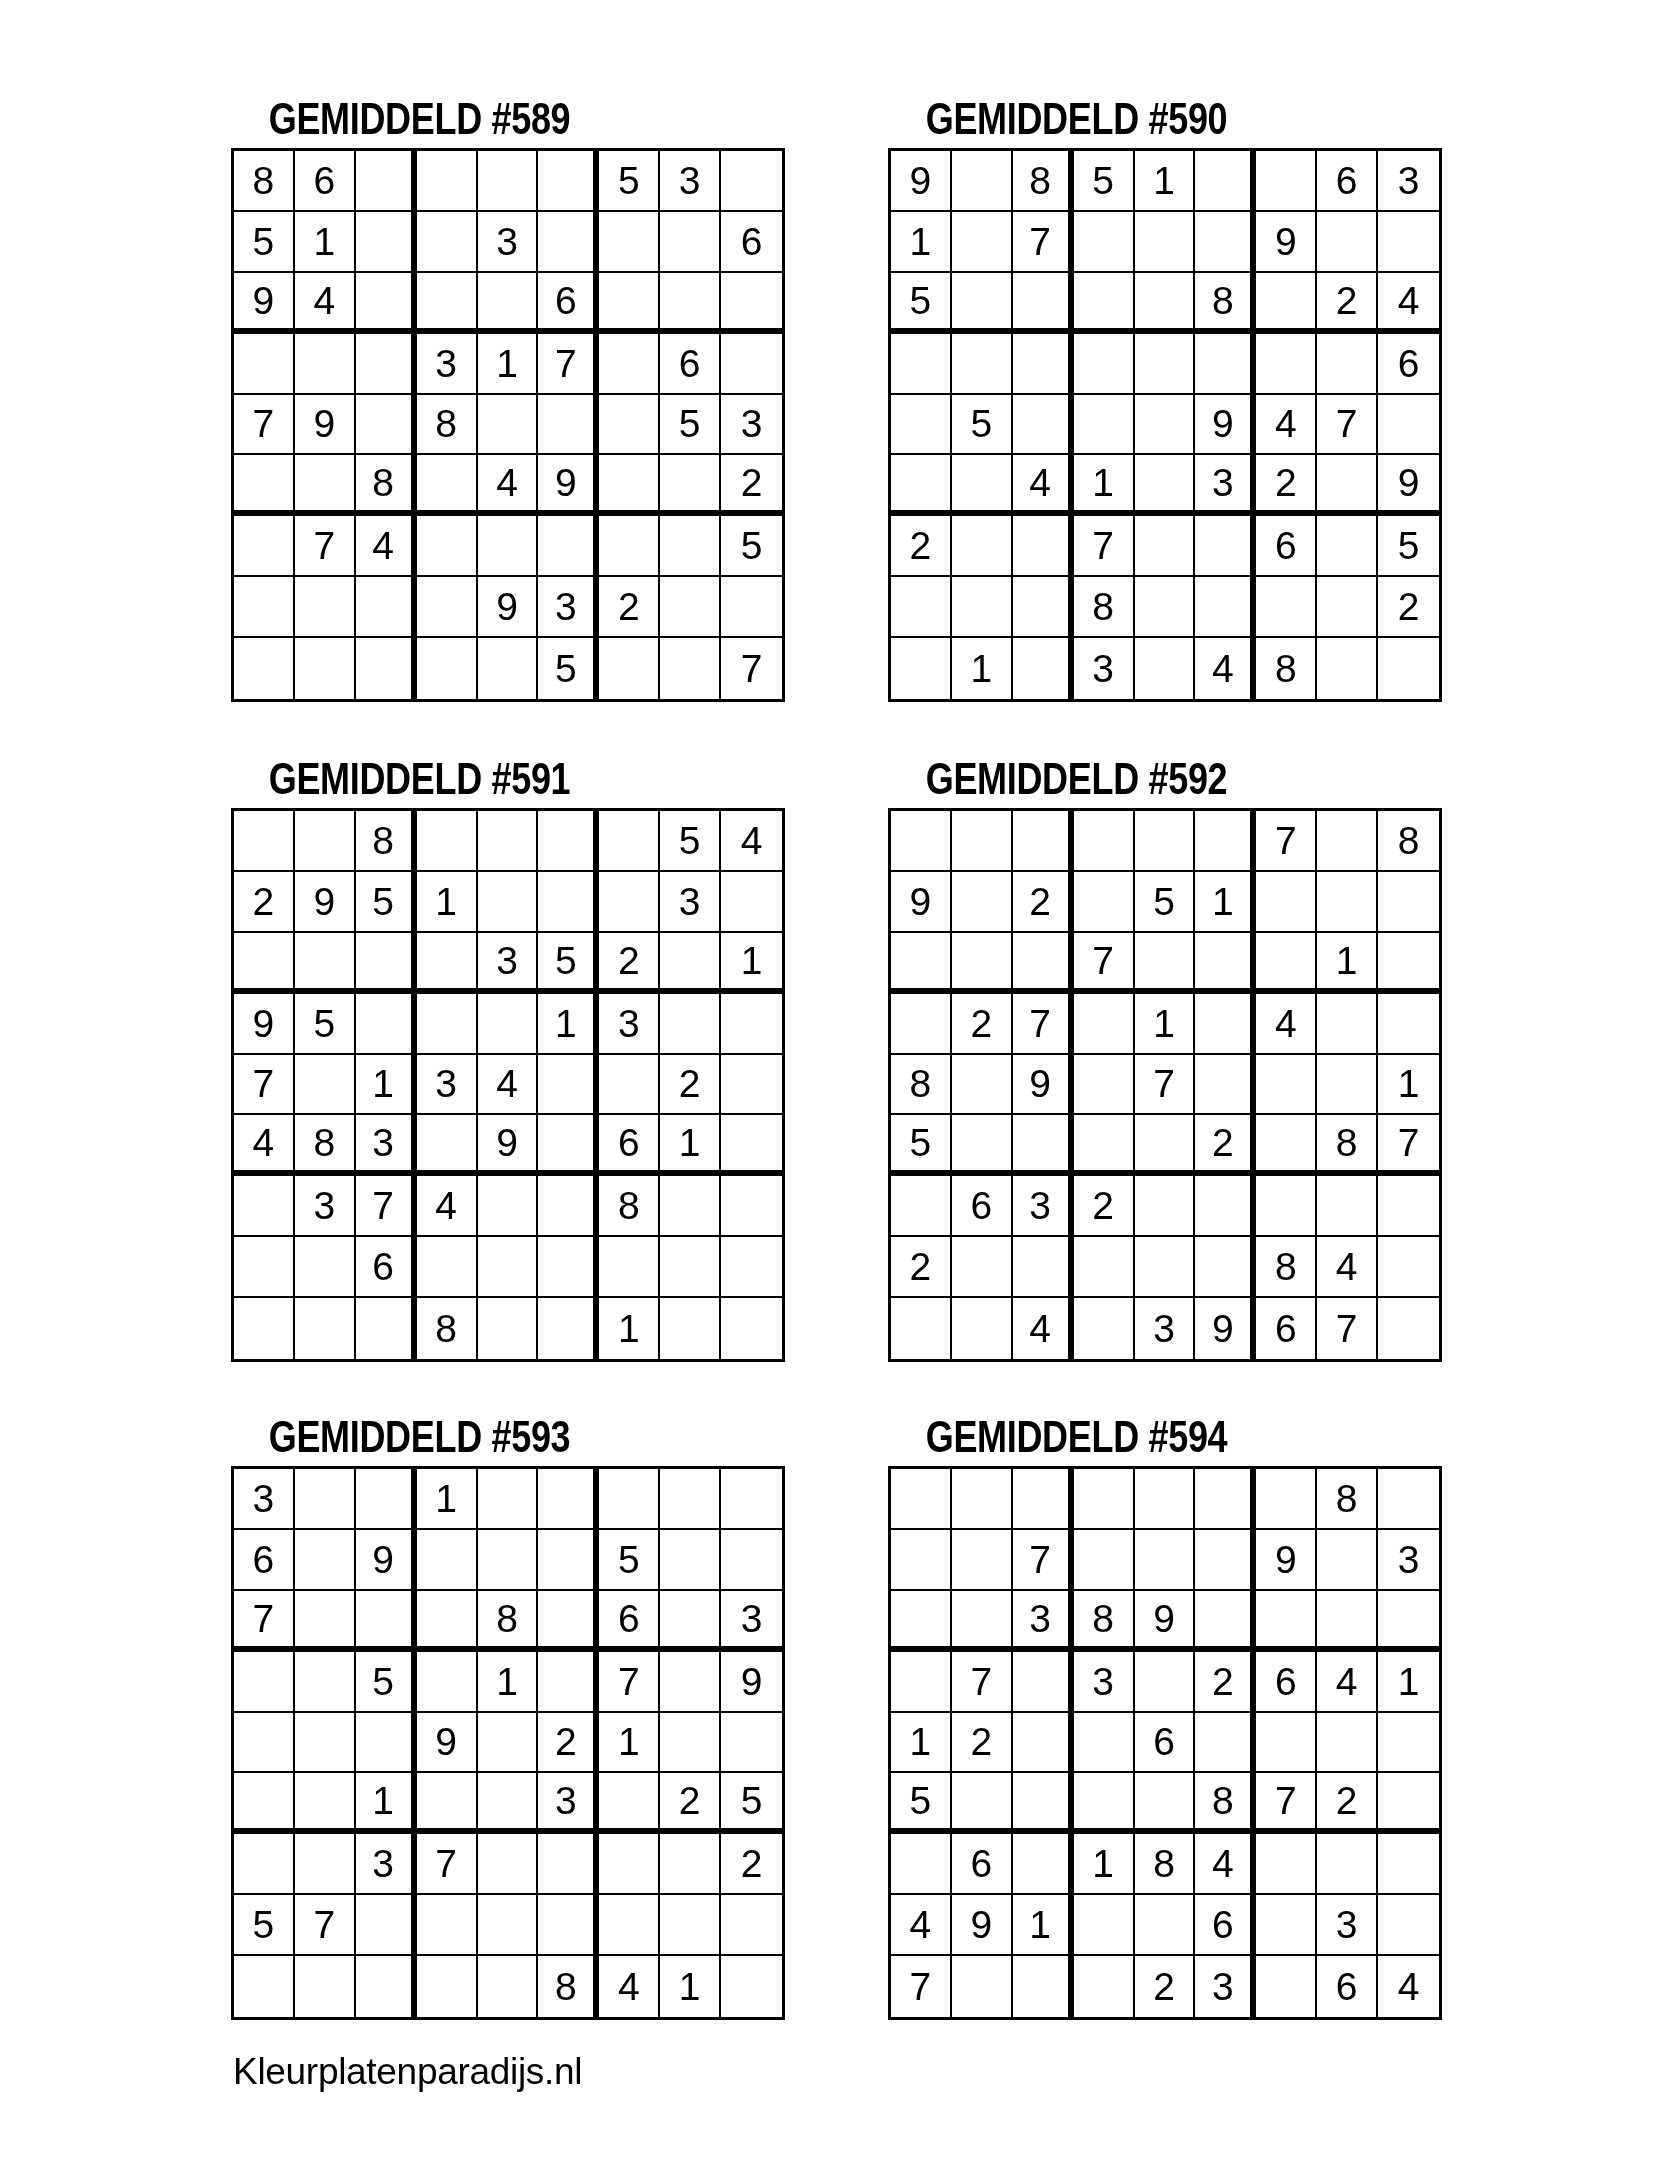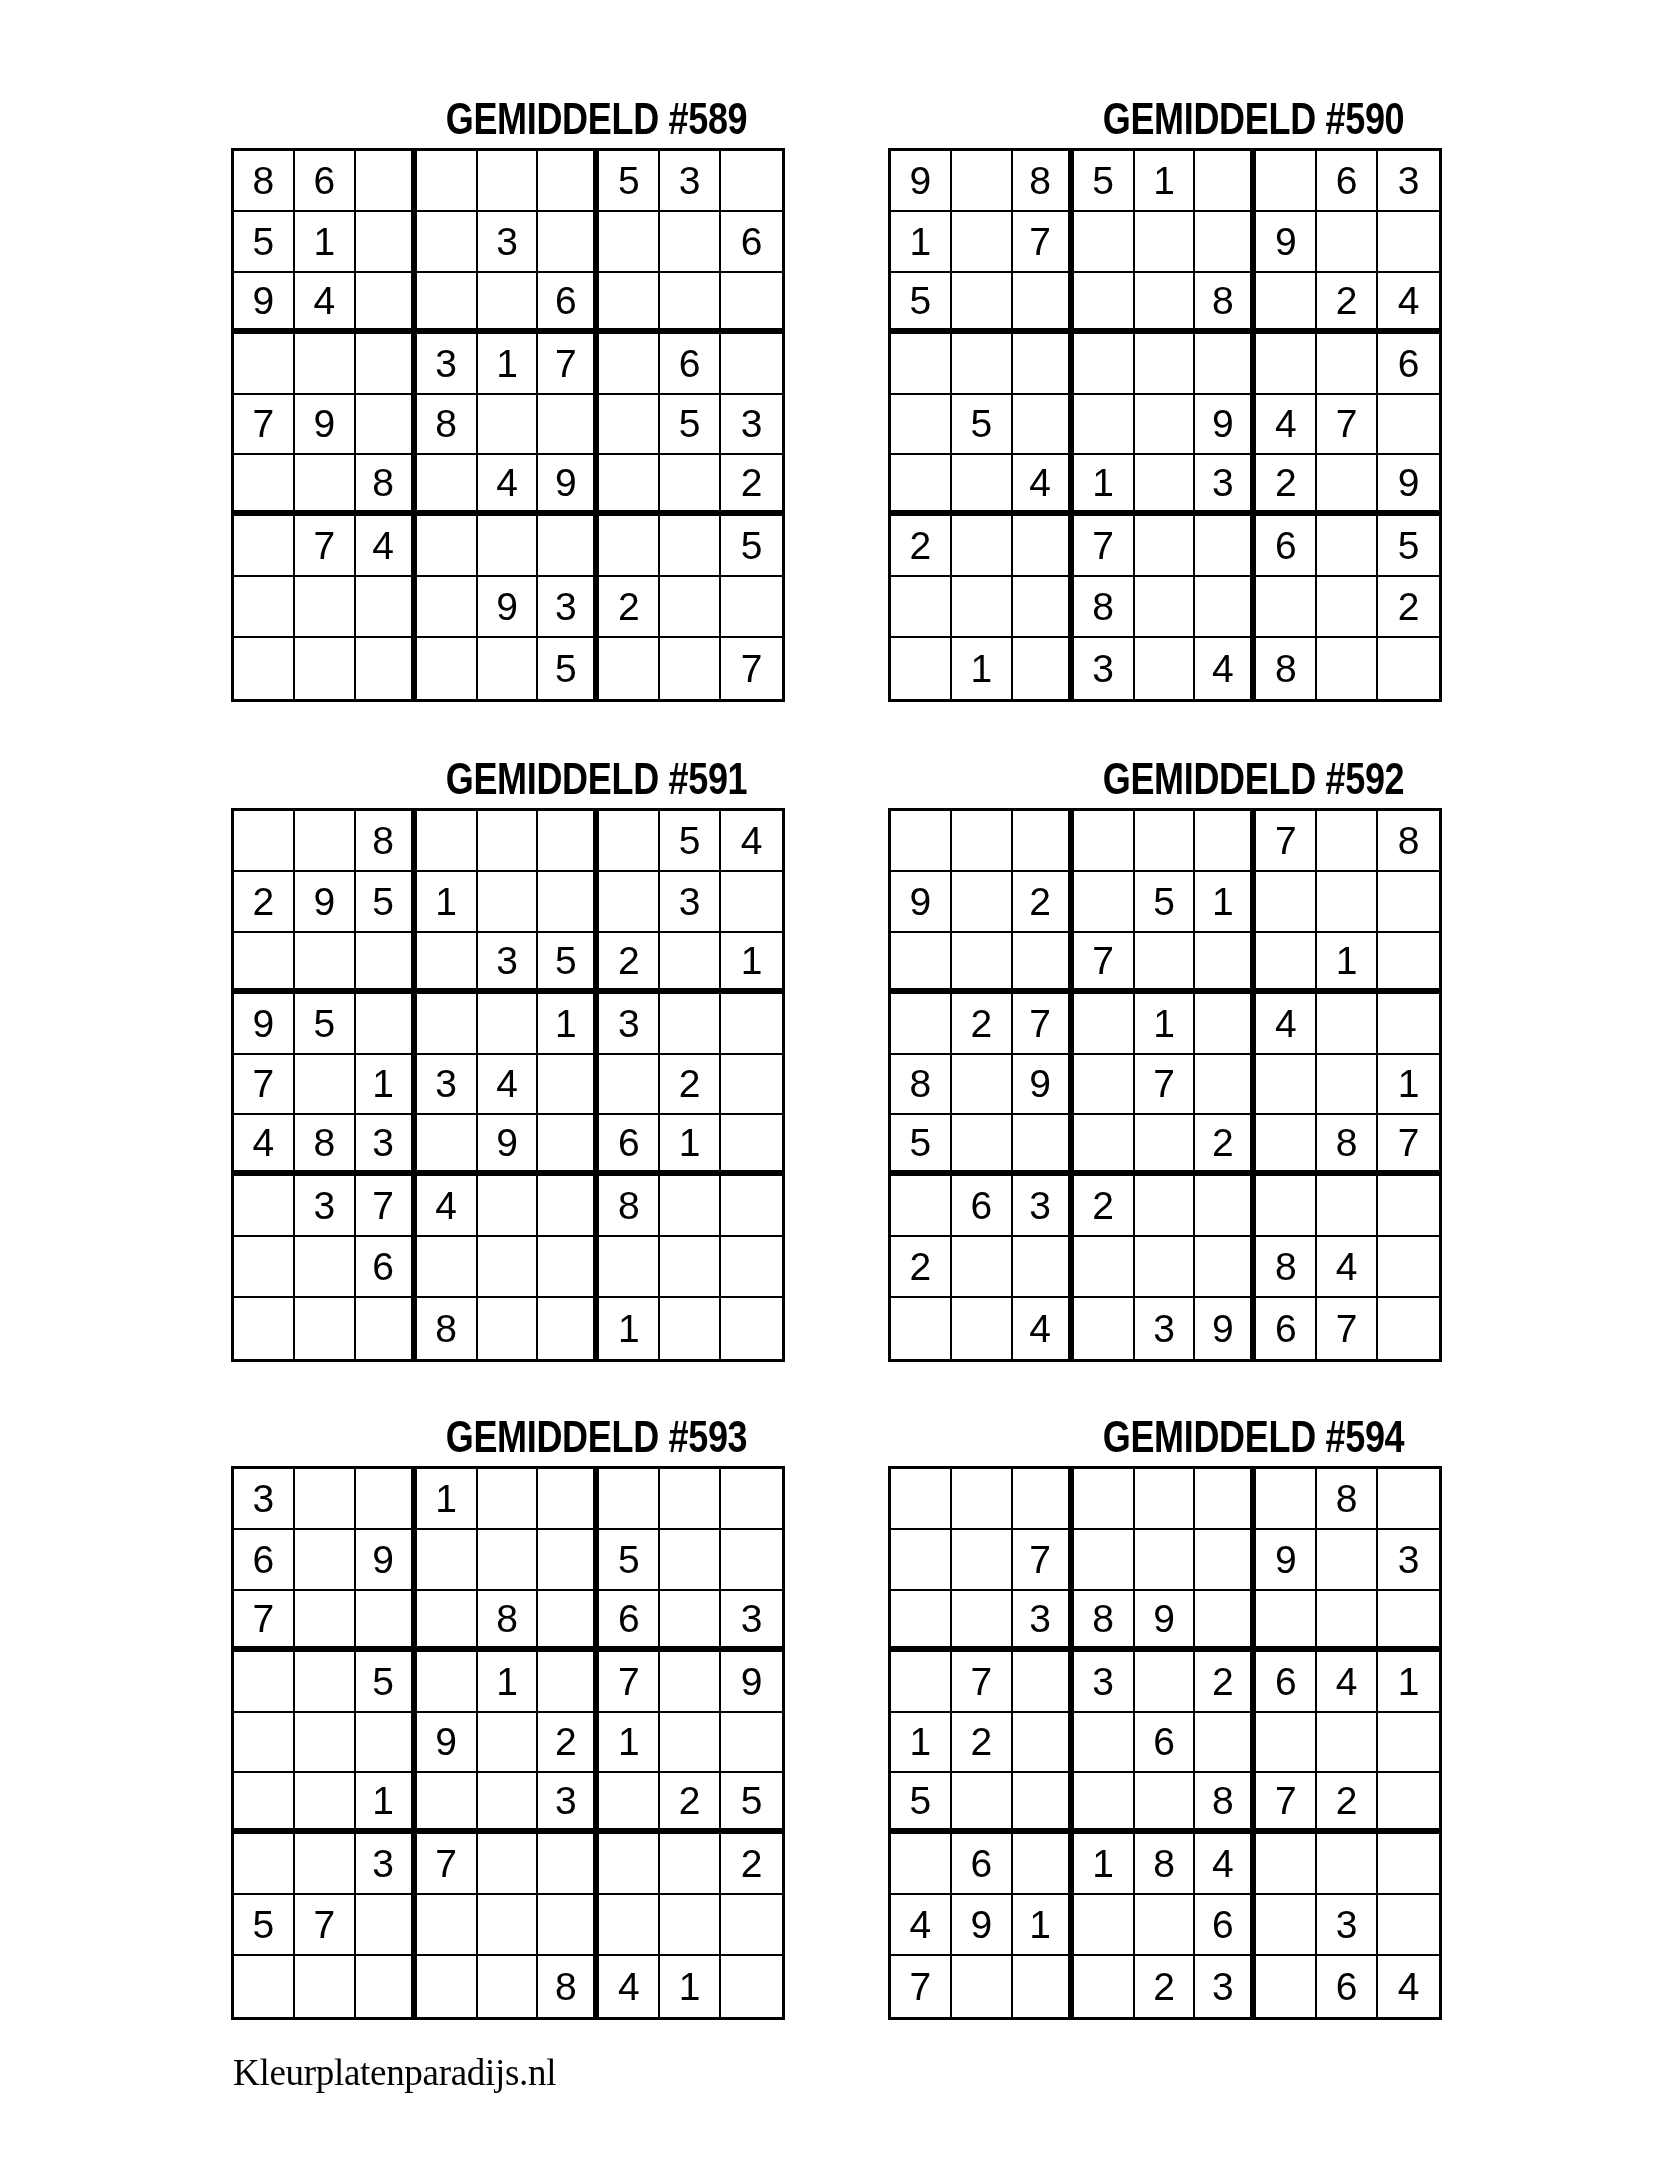--- a/index.html
+++ b/index.html
@@ -5,7 +5,7 @@
   html, body { margin:0; padding:0; background:#ffffff; }
   body { width:1673px; height:2181px; position:relative; overflow:hidden; font-family:"Liberation Sans", sans-serif; color:#000; }
   .puzzle { position:absolute; width:554px; }
-  .title { position:absolute; left:0; top:-51px; width:554px; height:43px; text-align:right; }
+  .title { position:absolute; left:0; top:-51px; width:554px; height:43px; text-align:left; }
   .title span { display:inline-block; font-family:"Liberation Sans", sans-serif; font-weight:bold; font-size:45px; line-height:43px; transform:scaleX(0.8); transform-origin:center; white-space:nowrap; letter-spacing:-0.4px; }
   .grid { position:absolute; left:0; top:0; width:554px; height:554px; box-sizing:border-box; border:3.4px solid #000; display:grid; grid-template-columns:repeat(9, 1fr); grid-template-rows:repeat(9, 1fr); background:#fff; }
   .cell { box-sizing:border-box; border-right:2.6px solid #000; border-bottom:2.6px solid #000; display:flex; align-items:center; justify-content:center; font-size:39px; line-height:1; font-family:"Liberation Sans", sans-serif; }

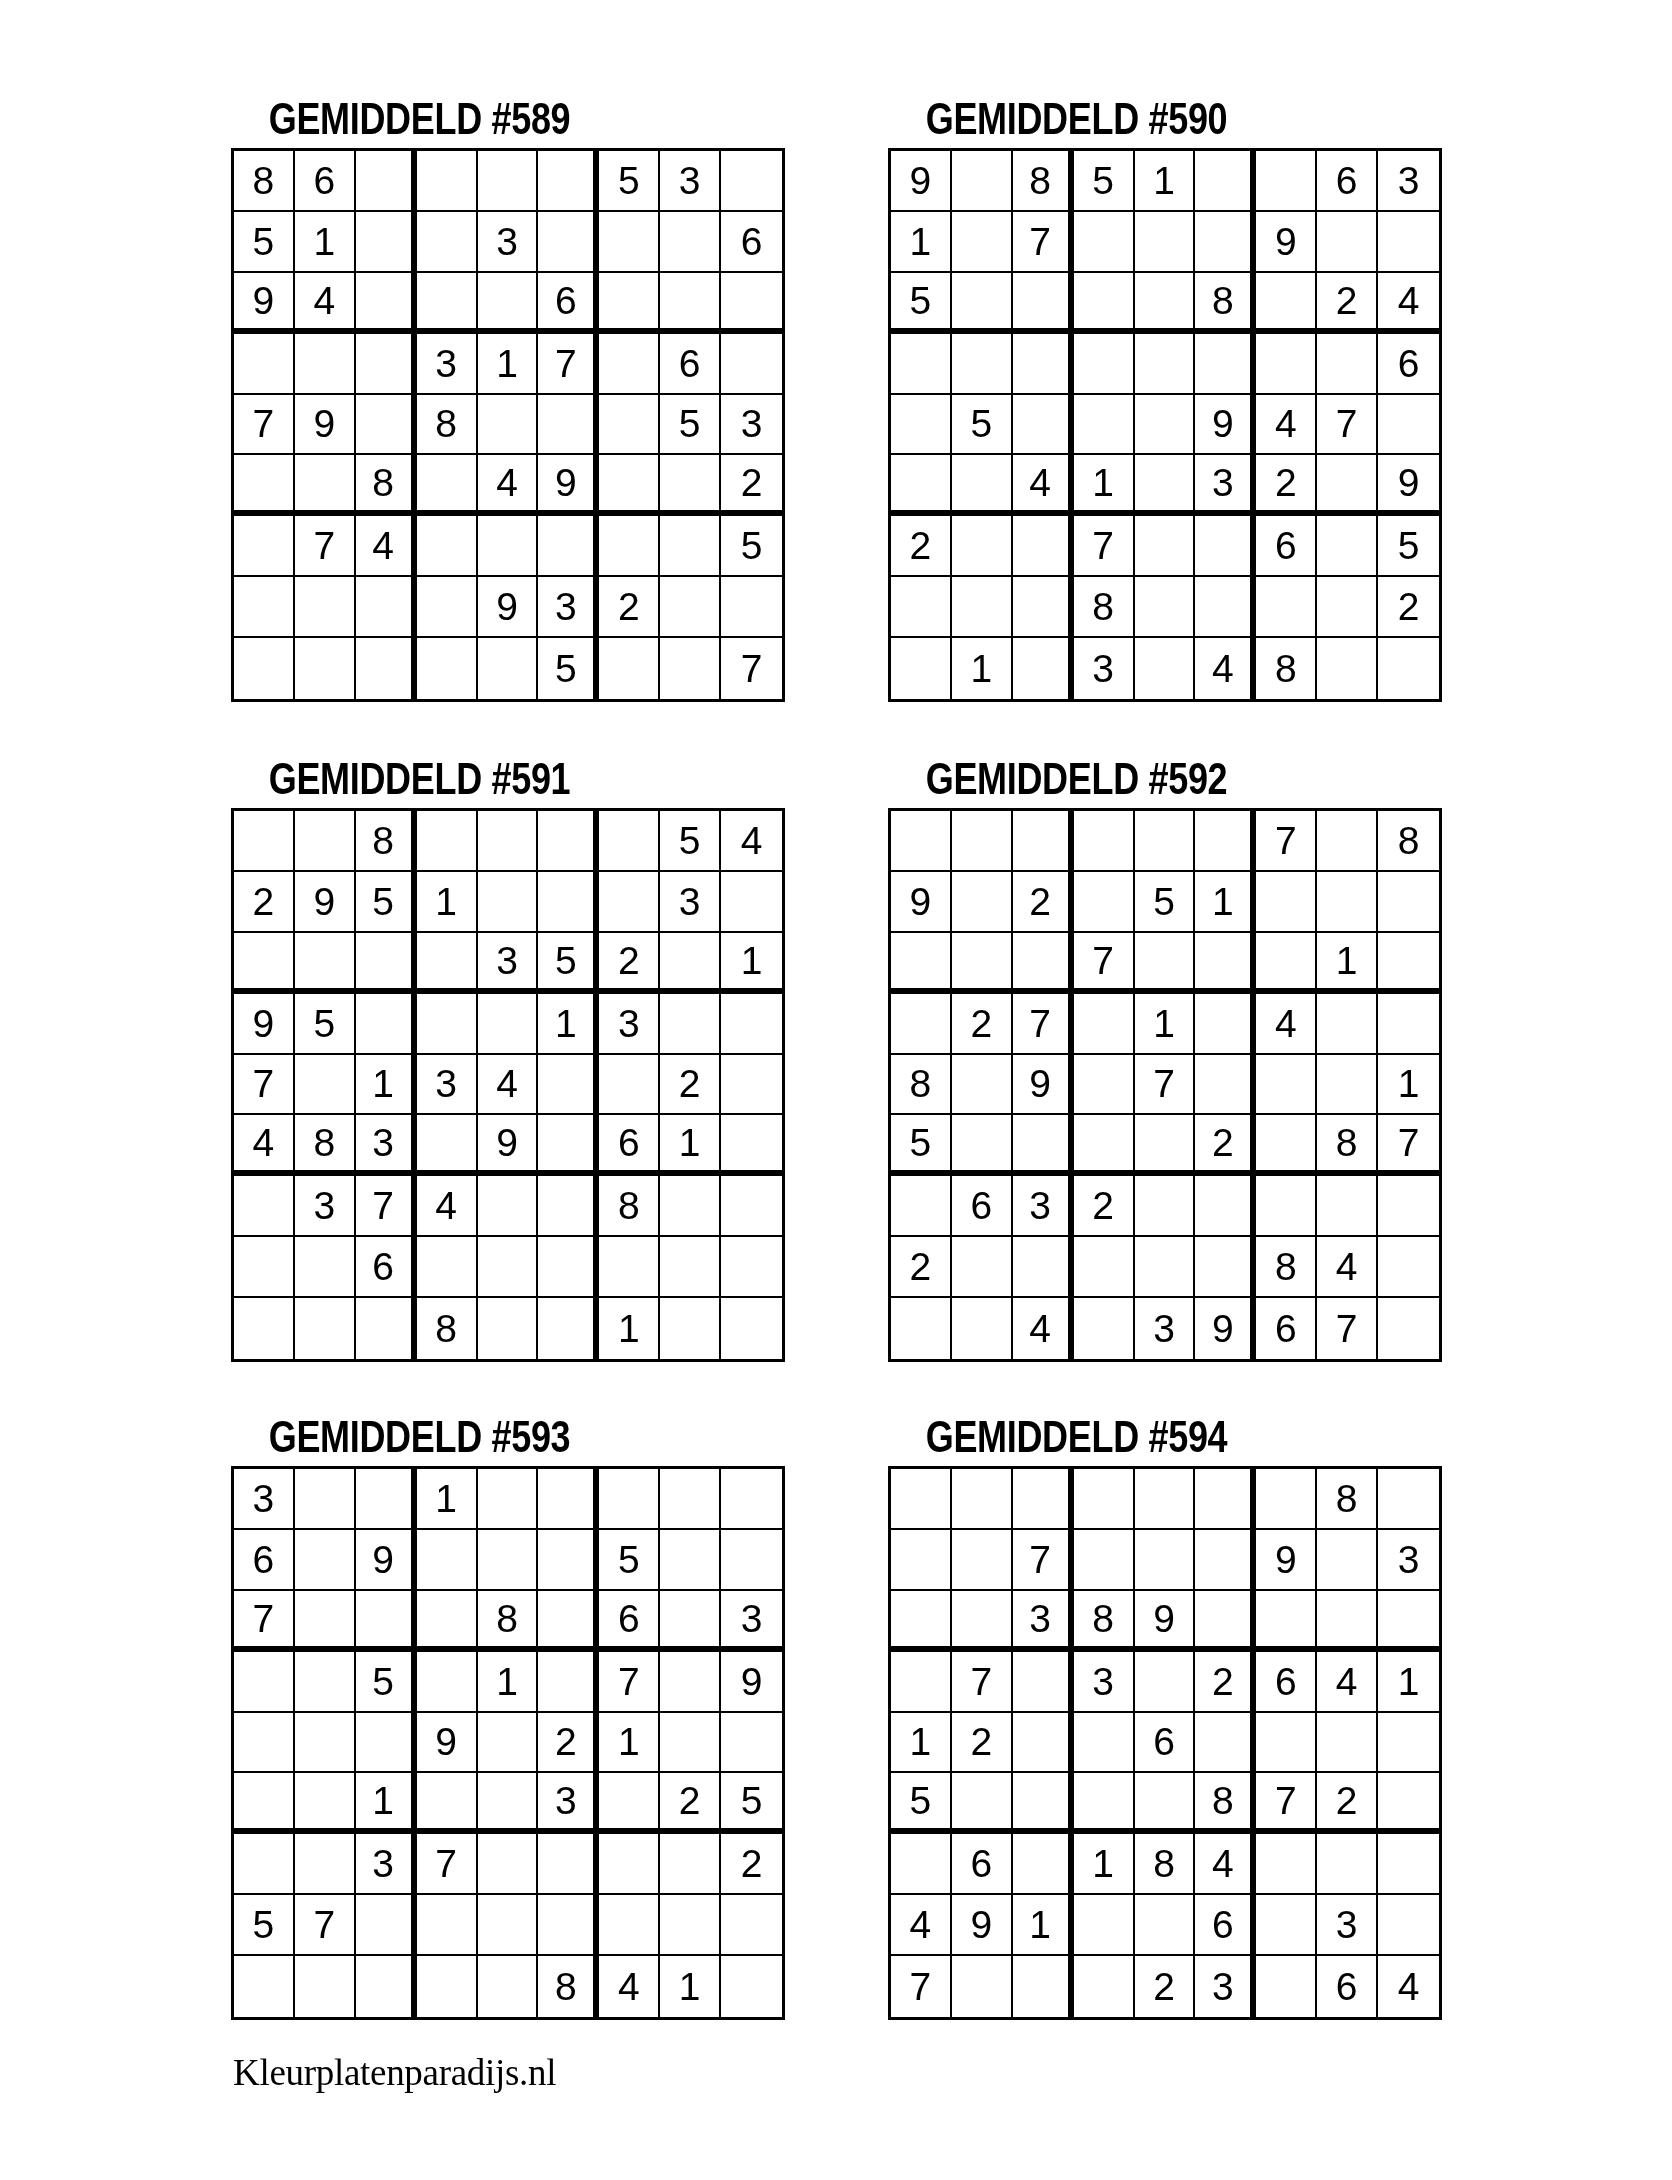--- a/index.html
+++ b/index.html
@@ -13,7 +13,7 @@
   .cell.r8 { border-bottom:none; }
   .cell.c2, .cell.c5 { border-right:6.8px solid #000; }
   .cell.r2, .cell.r5 { border-bottom:6.8px solid #000; }
-  .footer { position:absolute; left:233px; top:2051px; font-size:37px; font-family:Liberation Serif, serif; letter-spacing:-0.3px; }
+  .footer { position:absolute; left:233px; top:2051px; font-size:37px; font-family:Liberation Sans, sans-serif; letter-spacing:-0.3px; }
 </style>
 </head>
 <body>

